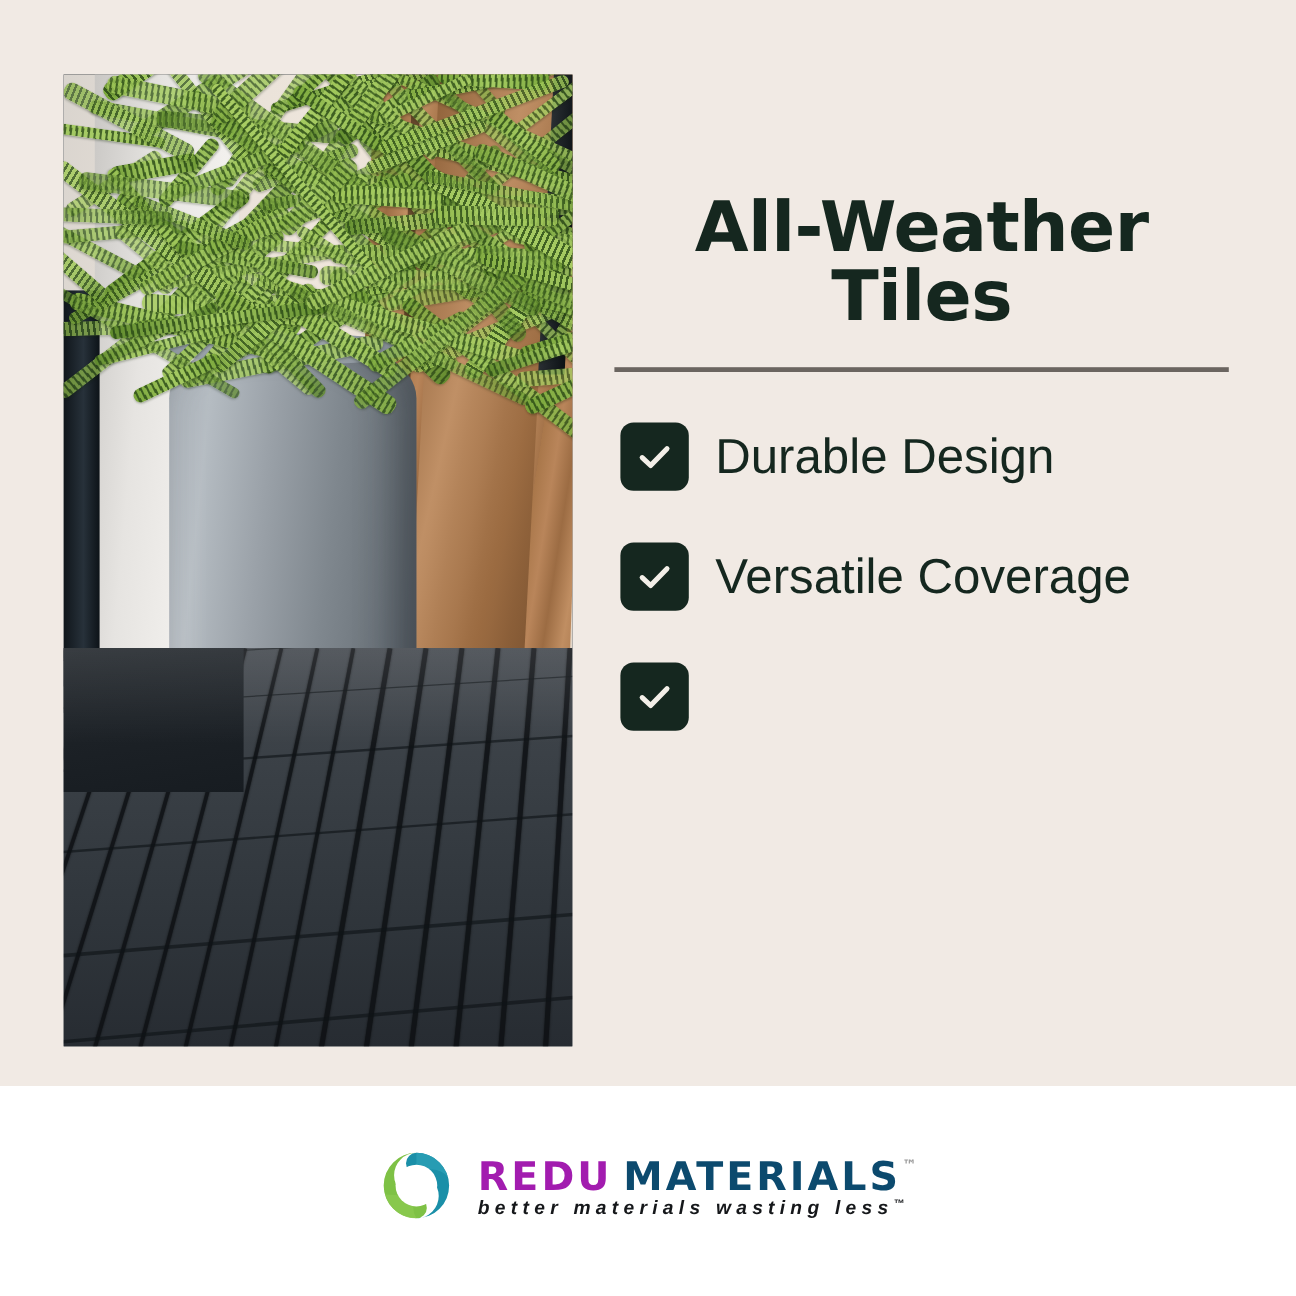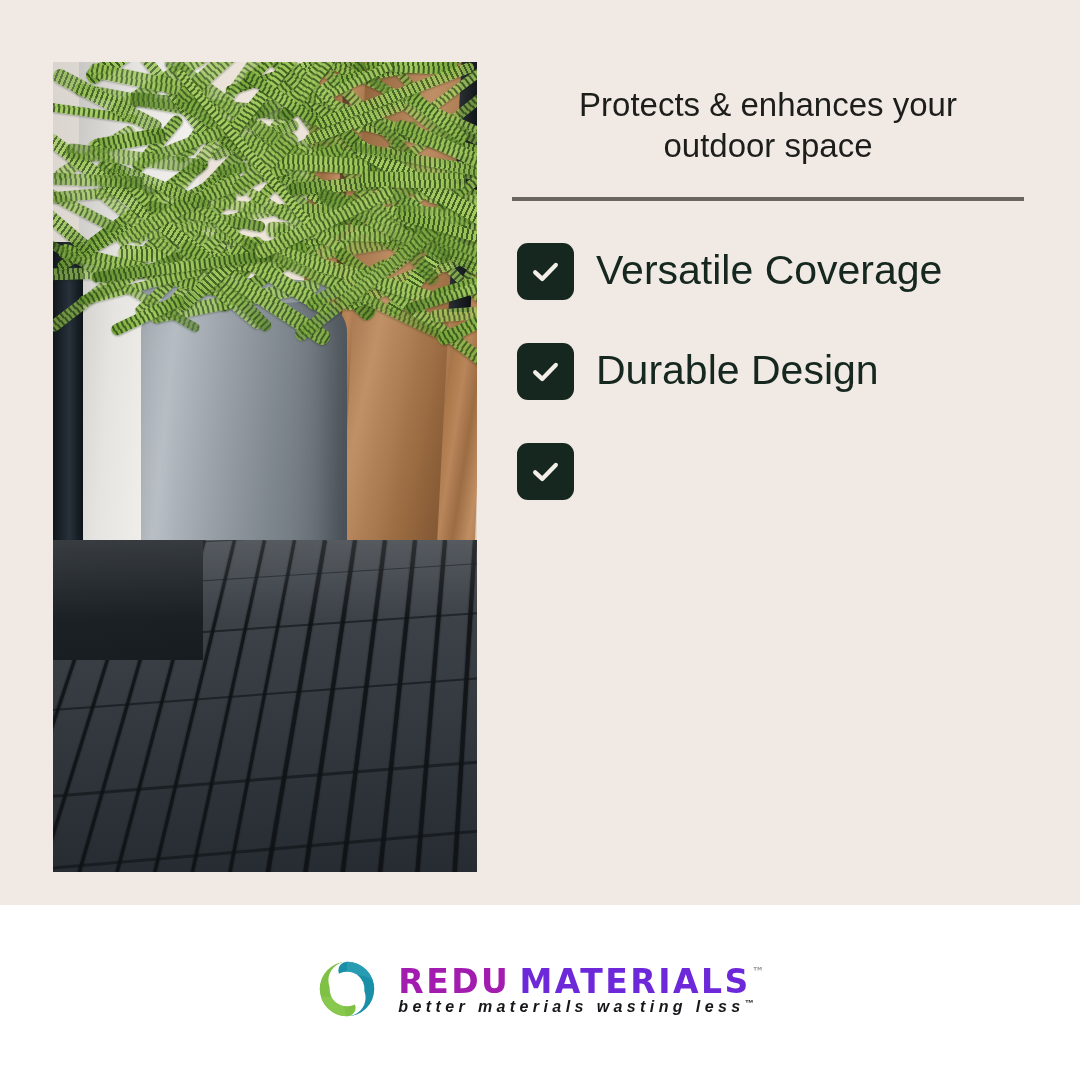--- a/index.html
+++ b/index.html
@@ -506,6 +506,7 @@
 
   <div class="content">
 
+    <h1 class="headline">All-Weather Tiles</h1>
 
     <p class="subhead">Protects &amp; enhances your outdoor space</p>
 

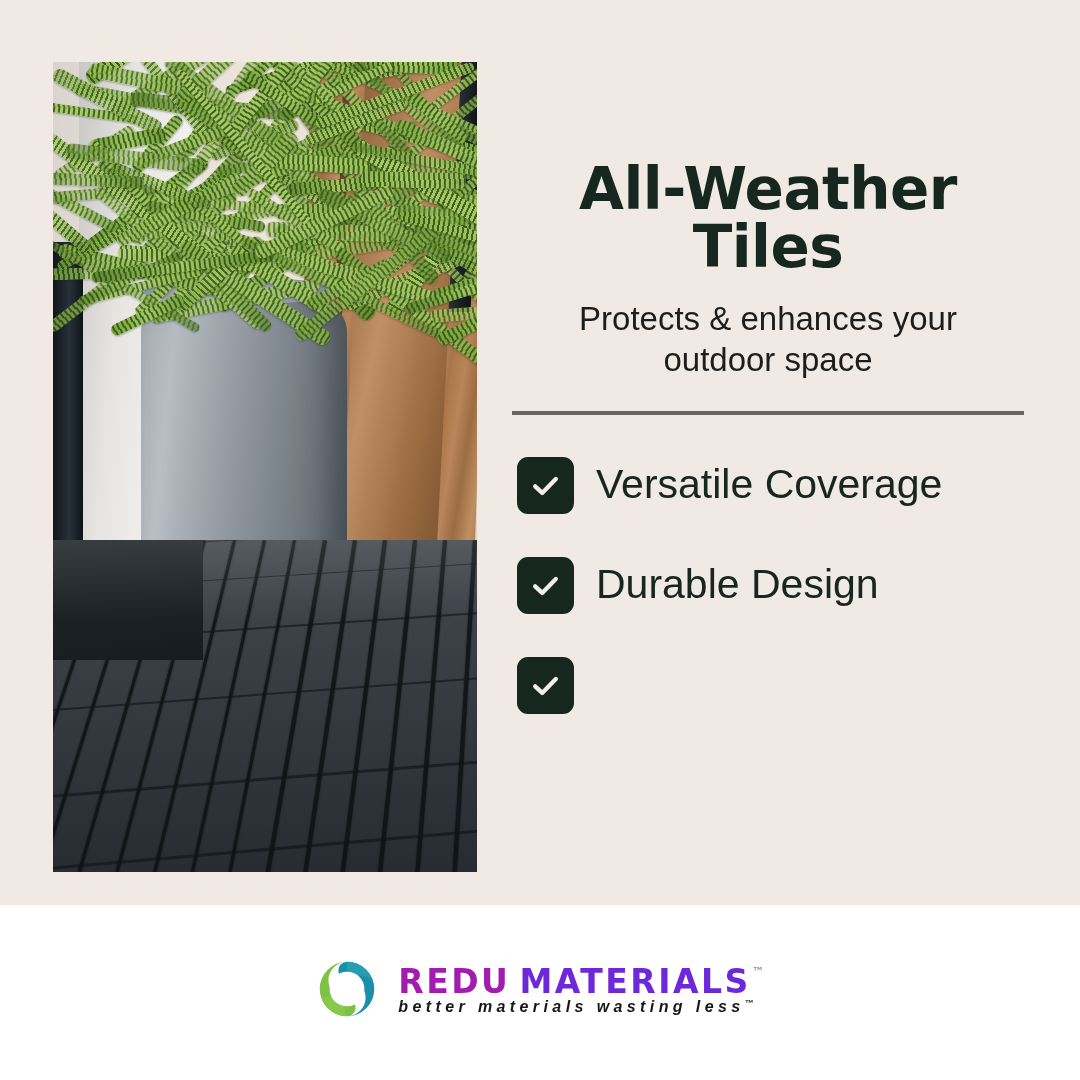--- a/index.html
+++ b/index.html
@@ -508,7 +508,6 @@
 
     <h1 class="headline">All-Weather Tiles</h1>
 
-    <p class="subhead">Protects &amp; enhances your outdoor space</p>
 
     <hr class="divider">
 

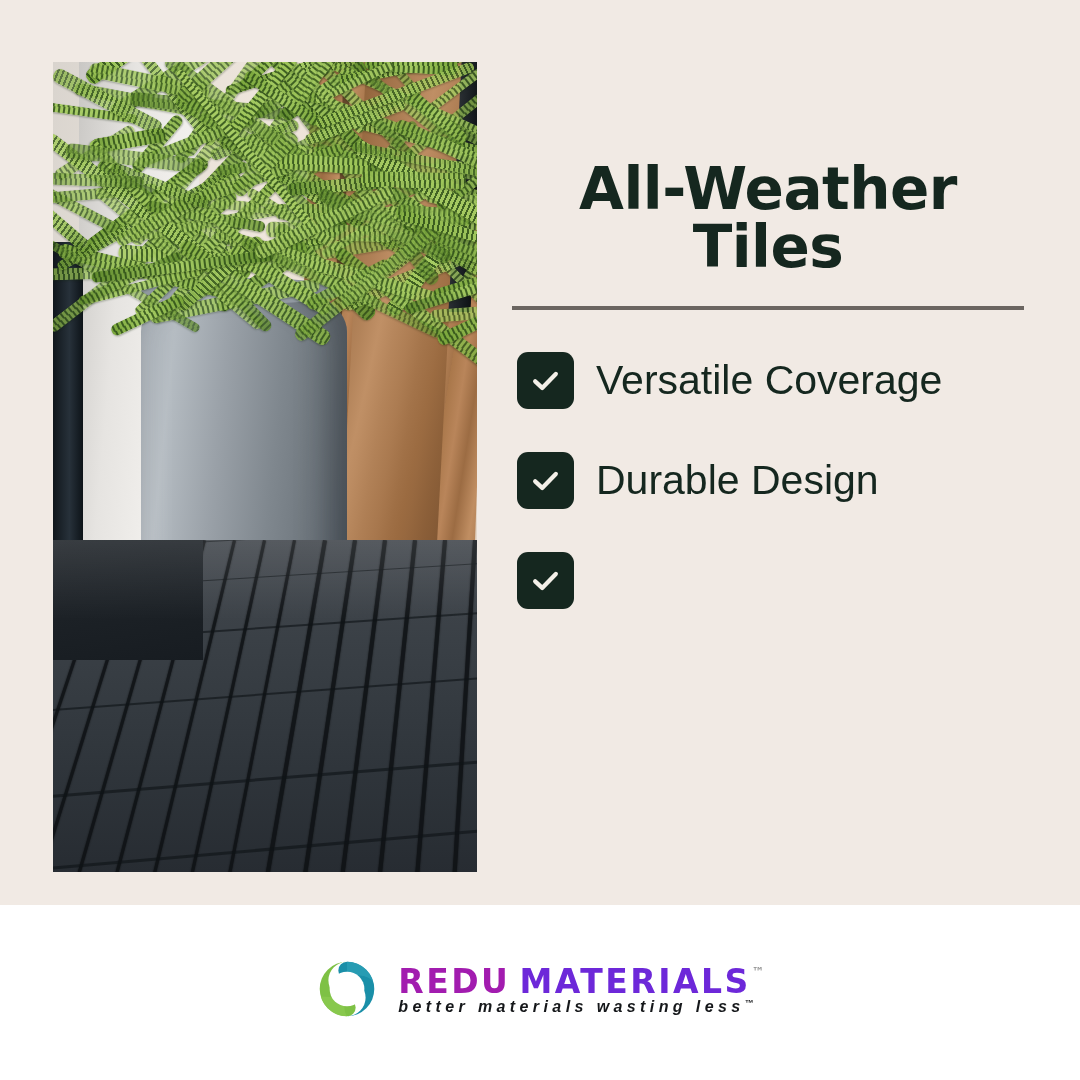--- a/index.html
+++ b/index.html
@@ -519,7 +519,7 @@
             <path d="M4.5 12.6 L9.6 17.4 L19.5 7.2" fill="none" stroke="#F3EFE8" stroke-width="3.1" stroke-linecap="round" stroke-linejoin="round"></path>
           </svg>
         </span>
-        <span class="feature-label">Versatile Coverage</span>
+        <span class="feature-label">Durable Design</span>
       </li>
 
       <li class="feature">
@@ -528,7 +528,7 @@
             <path d="M4.5 12.6 L9.6 17.4 L19.5 7.2" fill="none" stroke="#F3EFE8" stroke-width="3.1" stroke-linecap="round" stroke-linejoin="round"></path>
           </svg>
         </span>
-        <span class="feature-label">Durable Design</span>
+        <span class="feature-label">Versatile Coverage</span>
       </li>
 
       <li class="feature">

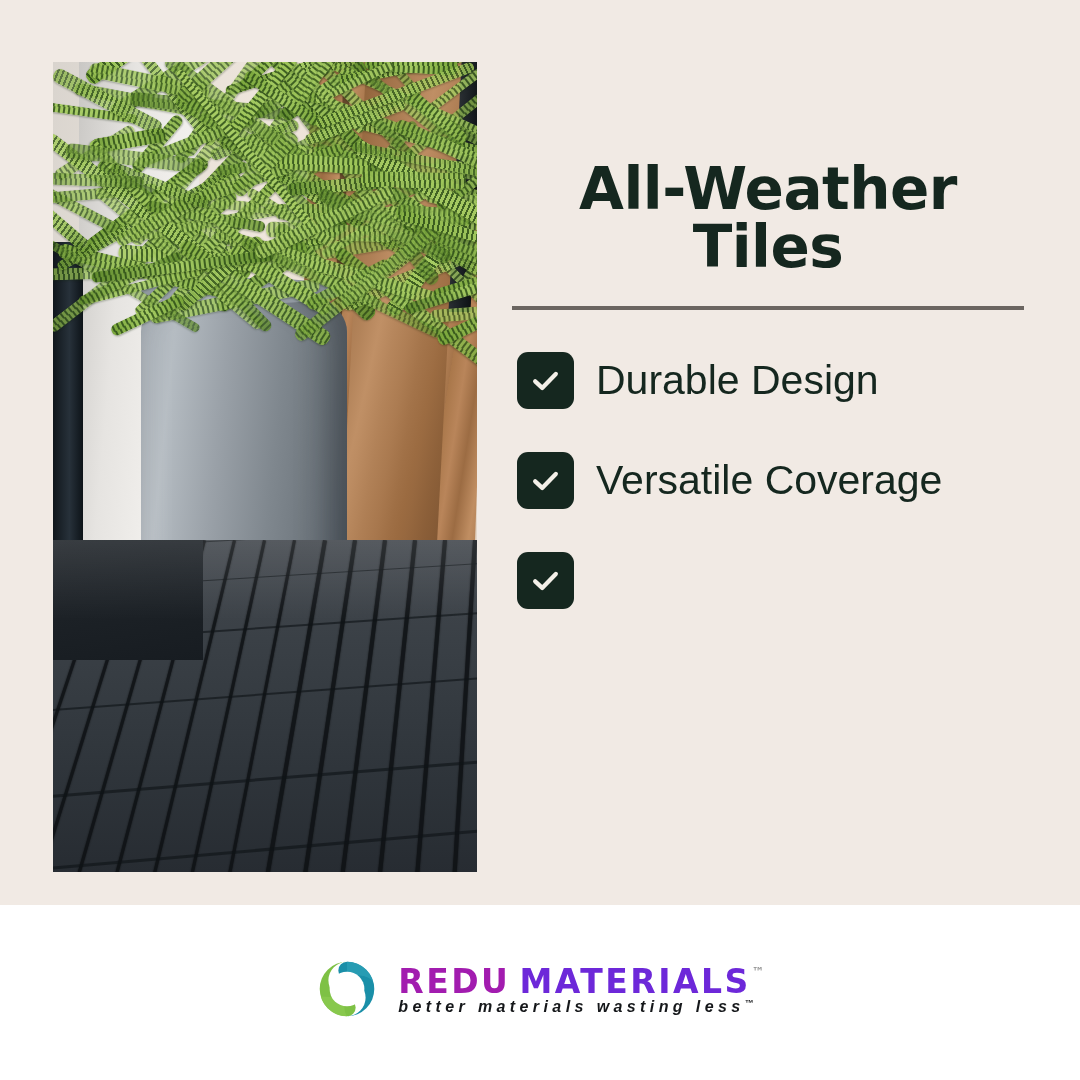--- a/index.html
+++ b/index.html
@@ -276,7 +276,7 @@
     line-height: 1;
   }
   .wm-redu { color: #a21caf; }
-  .wm-materials { color: #6d28d9; margin-left: 9px; }
+  .wm-materials { color: #0c4a6e; margin-left: 9px; }
   .wm-tm {
     font-size: 12px;
     line-height: 1;

